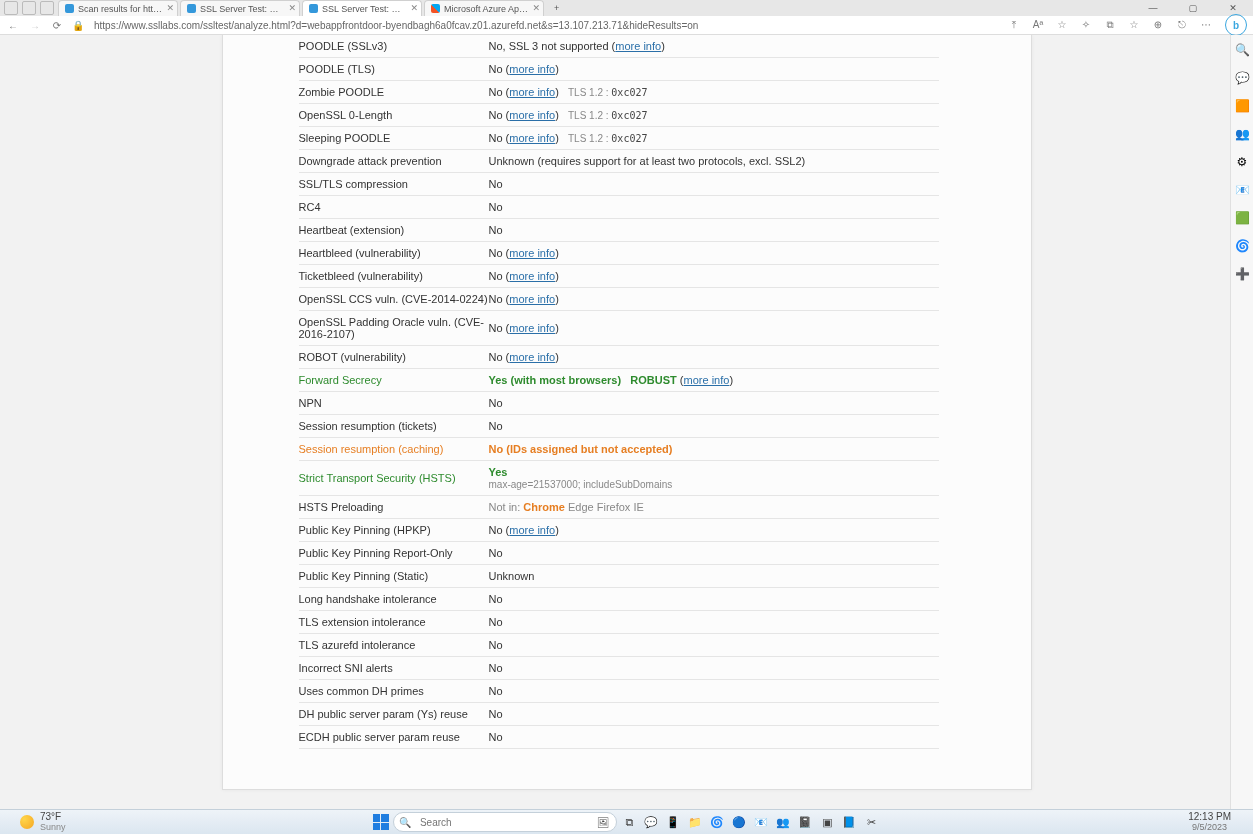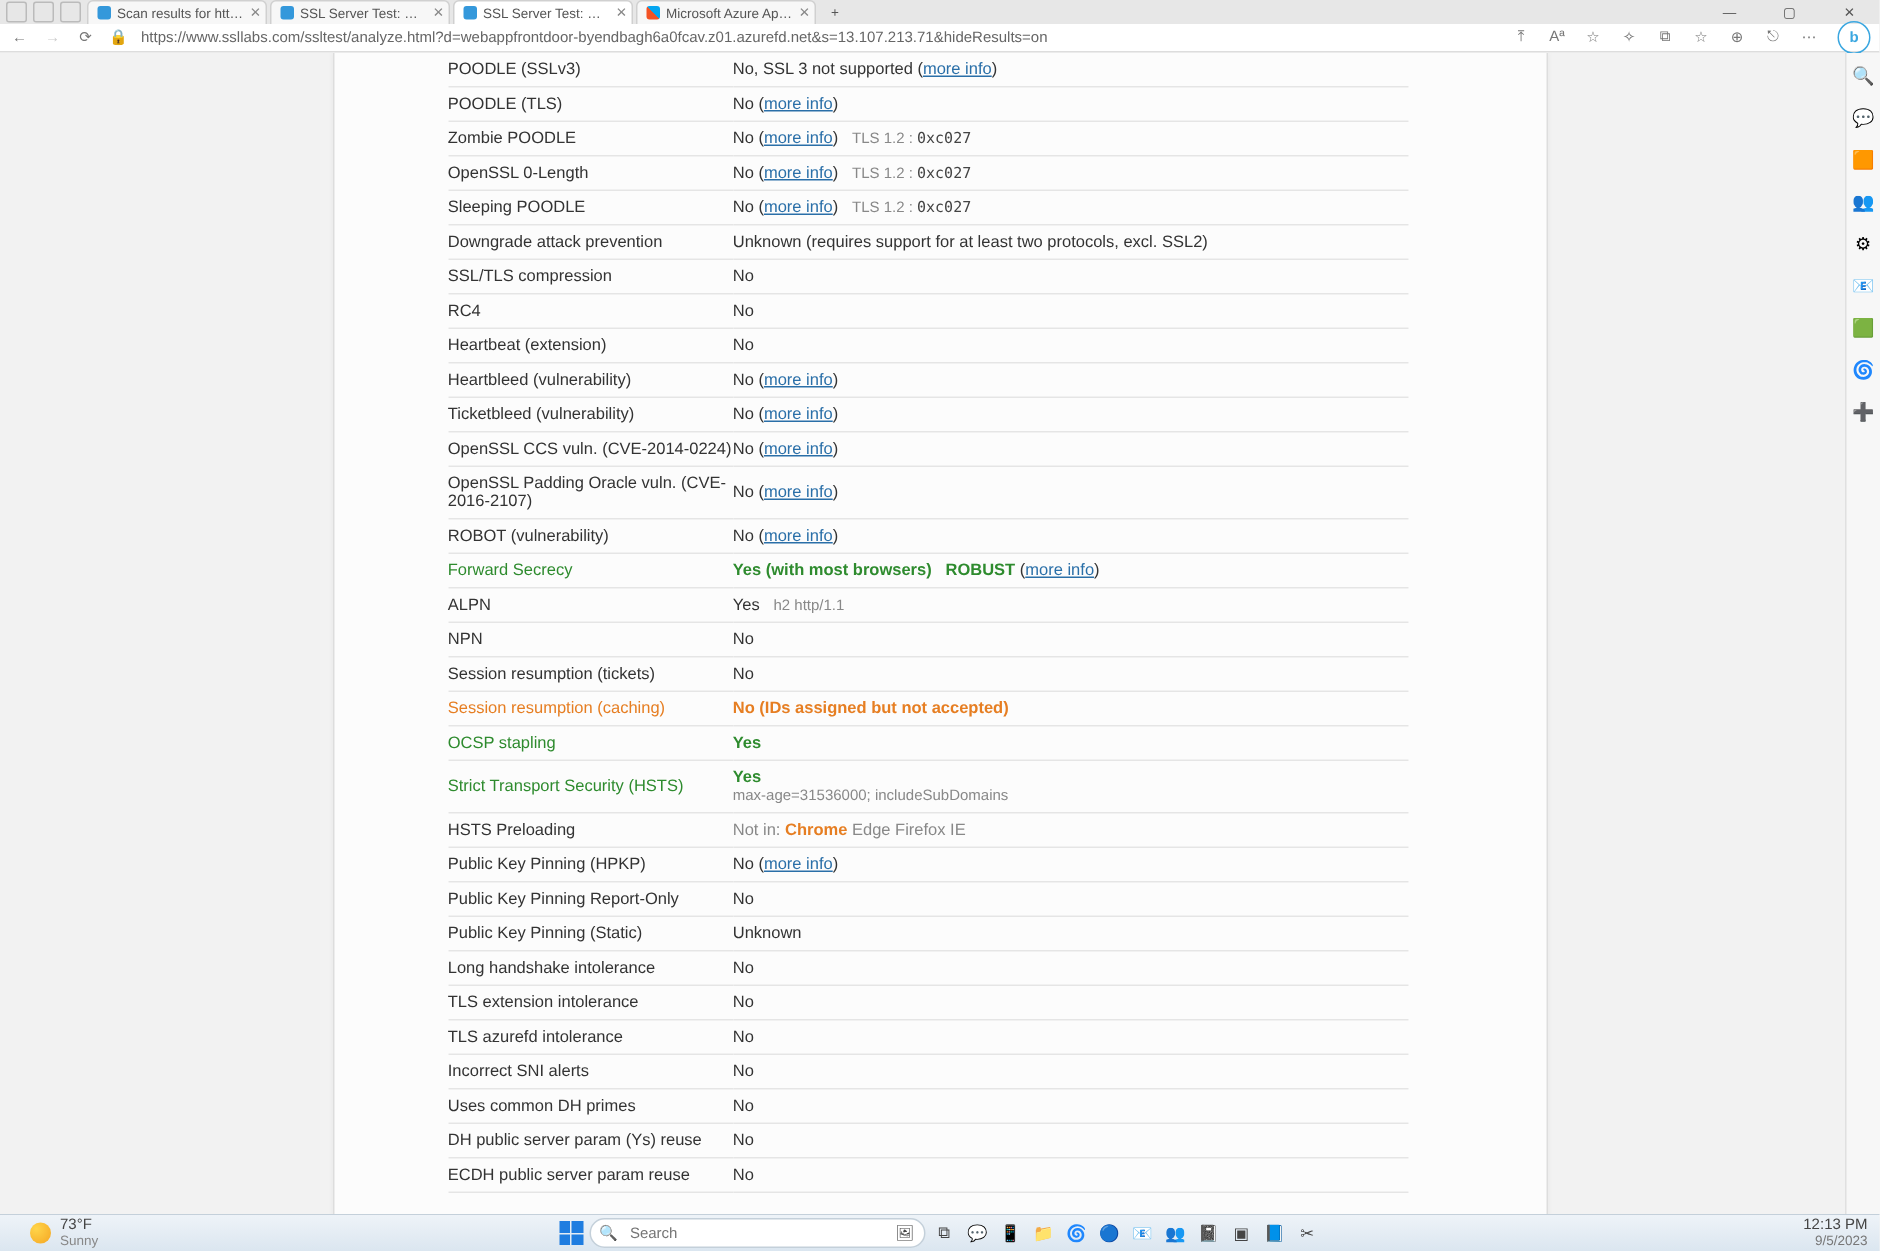--- a/index.html
+++ b/index.html
@@ -169,10 +169,6 @@
             <td><span class="green">Yes (with most browsers)</span> &nbsp; <span class="green">ROBUST</span> (<span class="link">more info</span>)</td>
           </tr>
           <tr>
-            <td class="lab">ALPN</td>
-            <td>Yes &nbsp; <span class="small">h2 http/1.1</span></td>
-          </tr>
-          <tr>
             <td class="lab">NPN</td>
             <td>No</td>
           </tr>

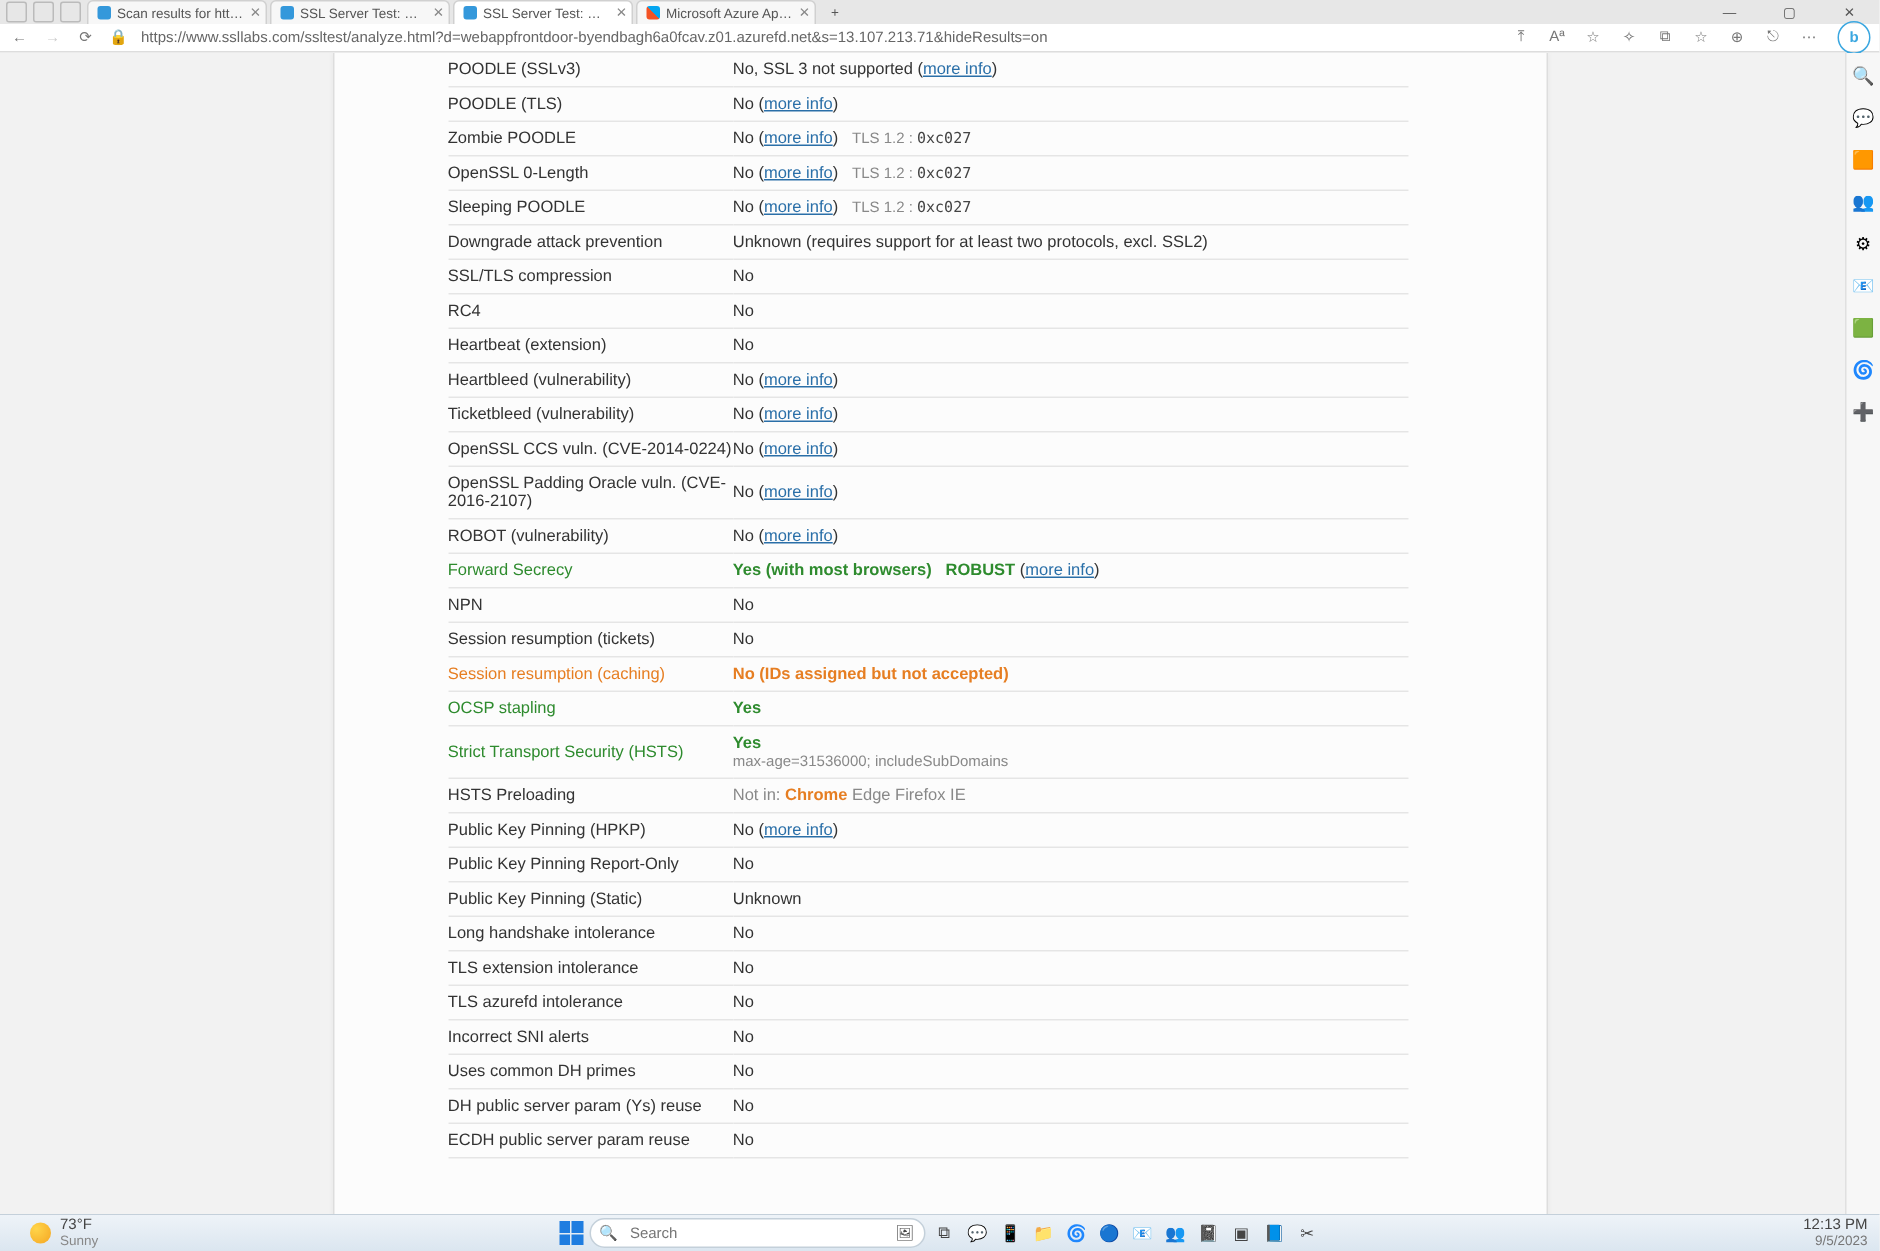--- a/index.html
+++ b/index.html
@@ -181,10 +181,6 @@
             <td><span class="orange">No (IDs assigned but not accepted)</span></td>
           </tr>
           <tr>
-            <td class="lab green">OCSP stapling</td>
-            <td><span class="green">Yes</span></td>
-          </tr>
-          <tr>
             <td class="lab green">Strict Transport Security (HSTS)</td>
             <td><span class="green">Yes</span><br><span class="small">max-age=31536000; includeSubDomains</span></td>
           </tr>

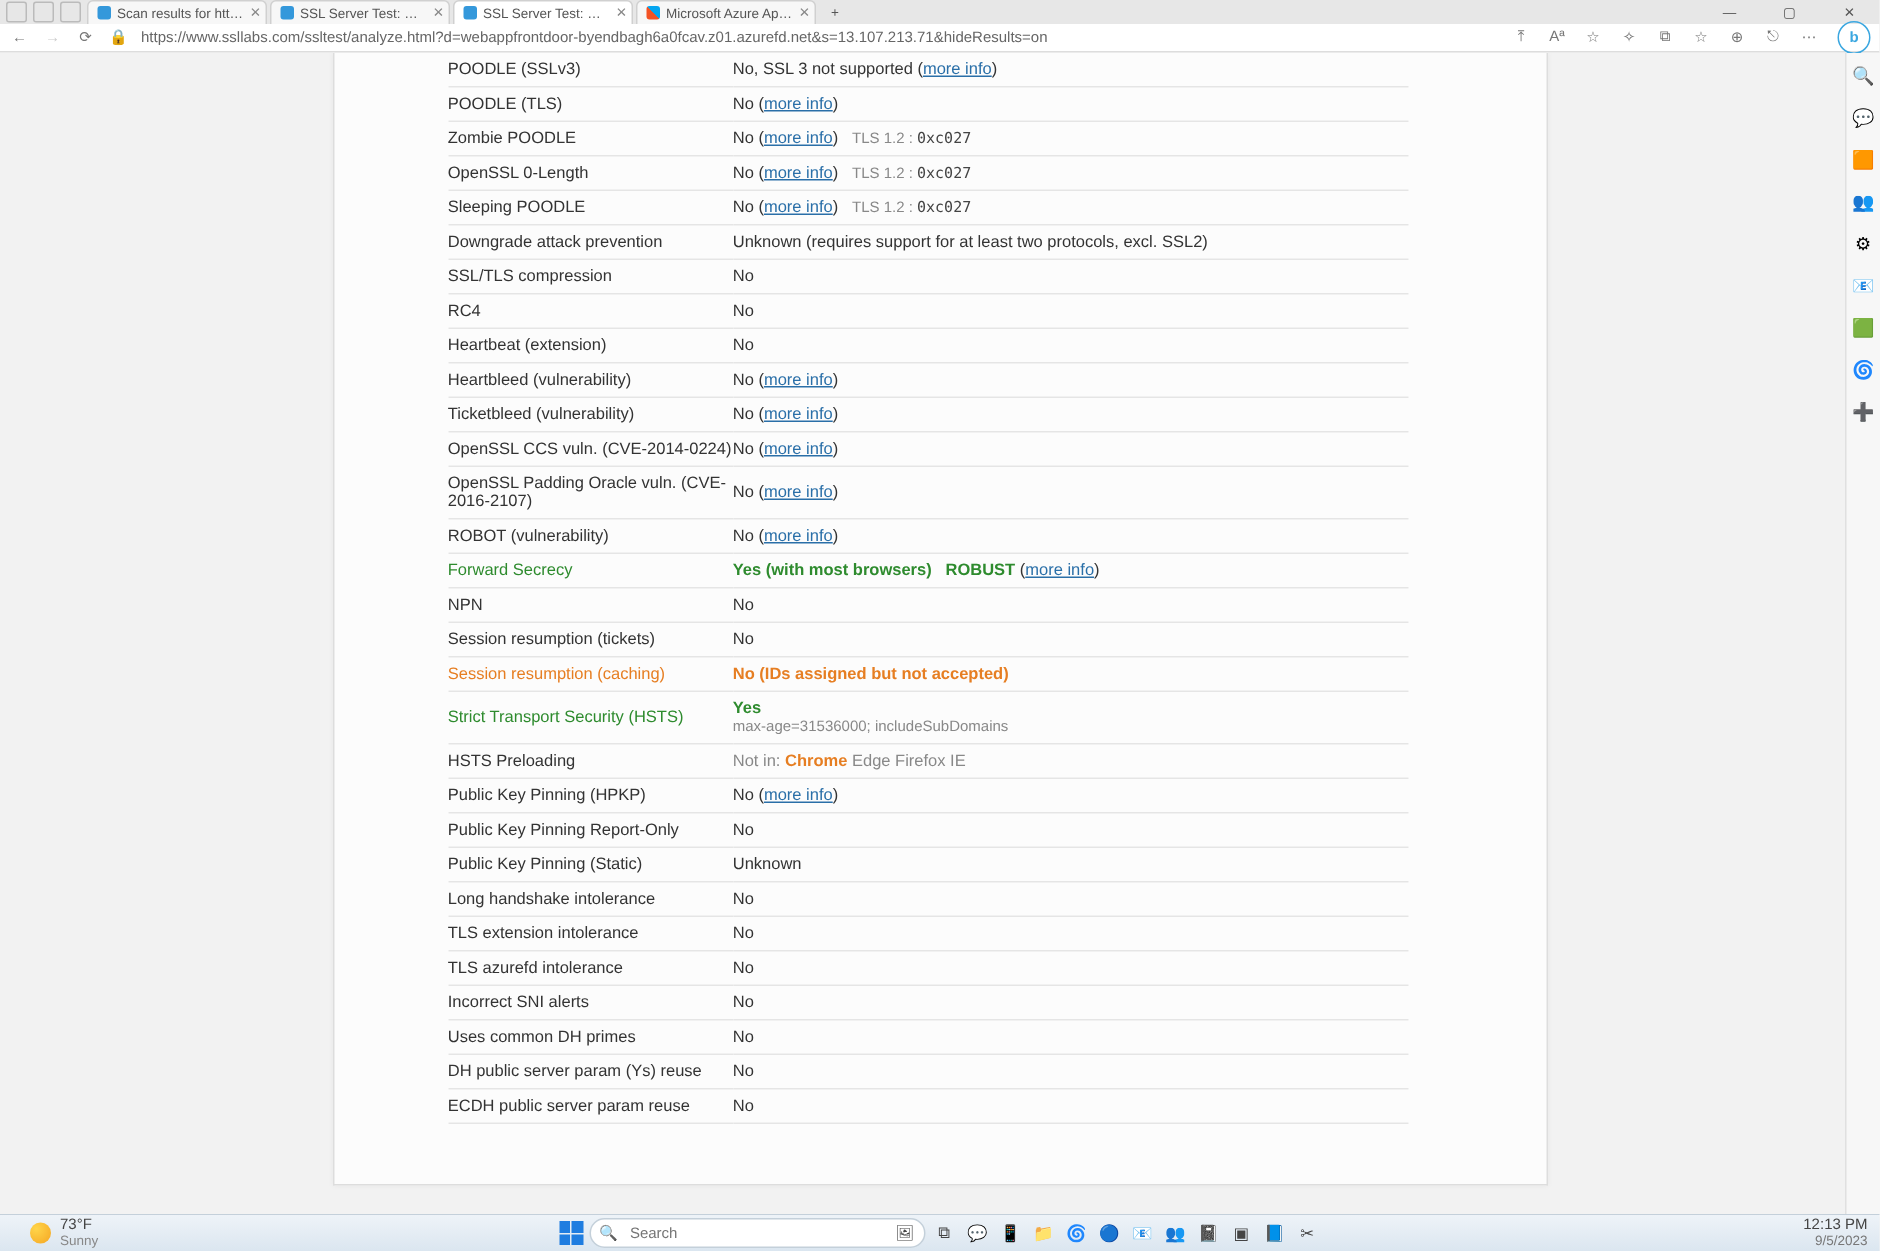--- a/index.html
+++ b/index.html
@@ -182,7 +182,7 @@
           </tr>
           <tr>
             <td class="lab green">Strict Transport Security (HSTS)</td>
-            <td><span class="green">Yes</span><br><span class="small">max-age=31536000; includeSubDomains</span></td>
+            <td><span class="green">Yes</span><br><span class="small">max-age=21537000; includeSubDomains</span></td>
           </tr>
           <tr>
             <td class="lab">HSTS Preloading</td>

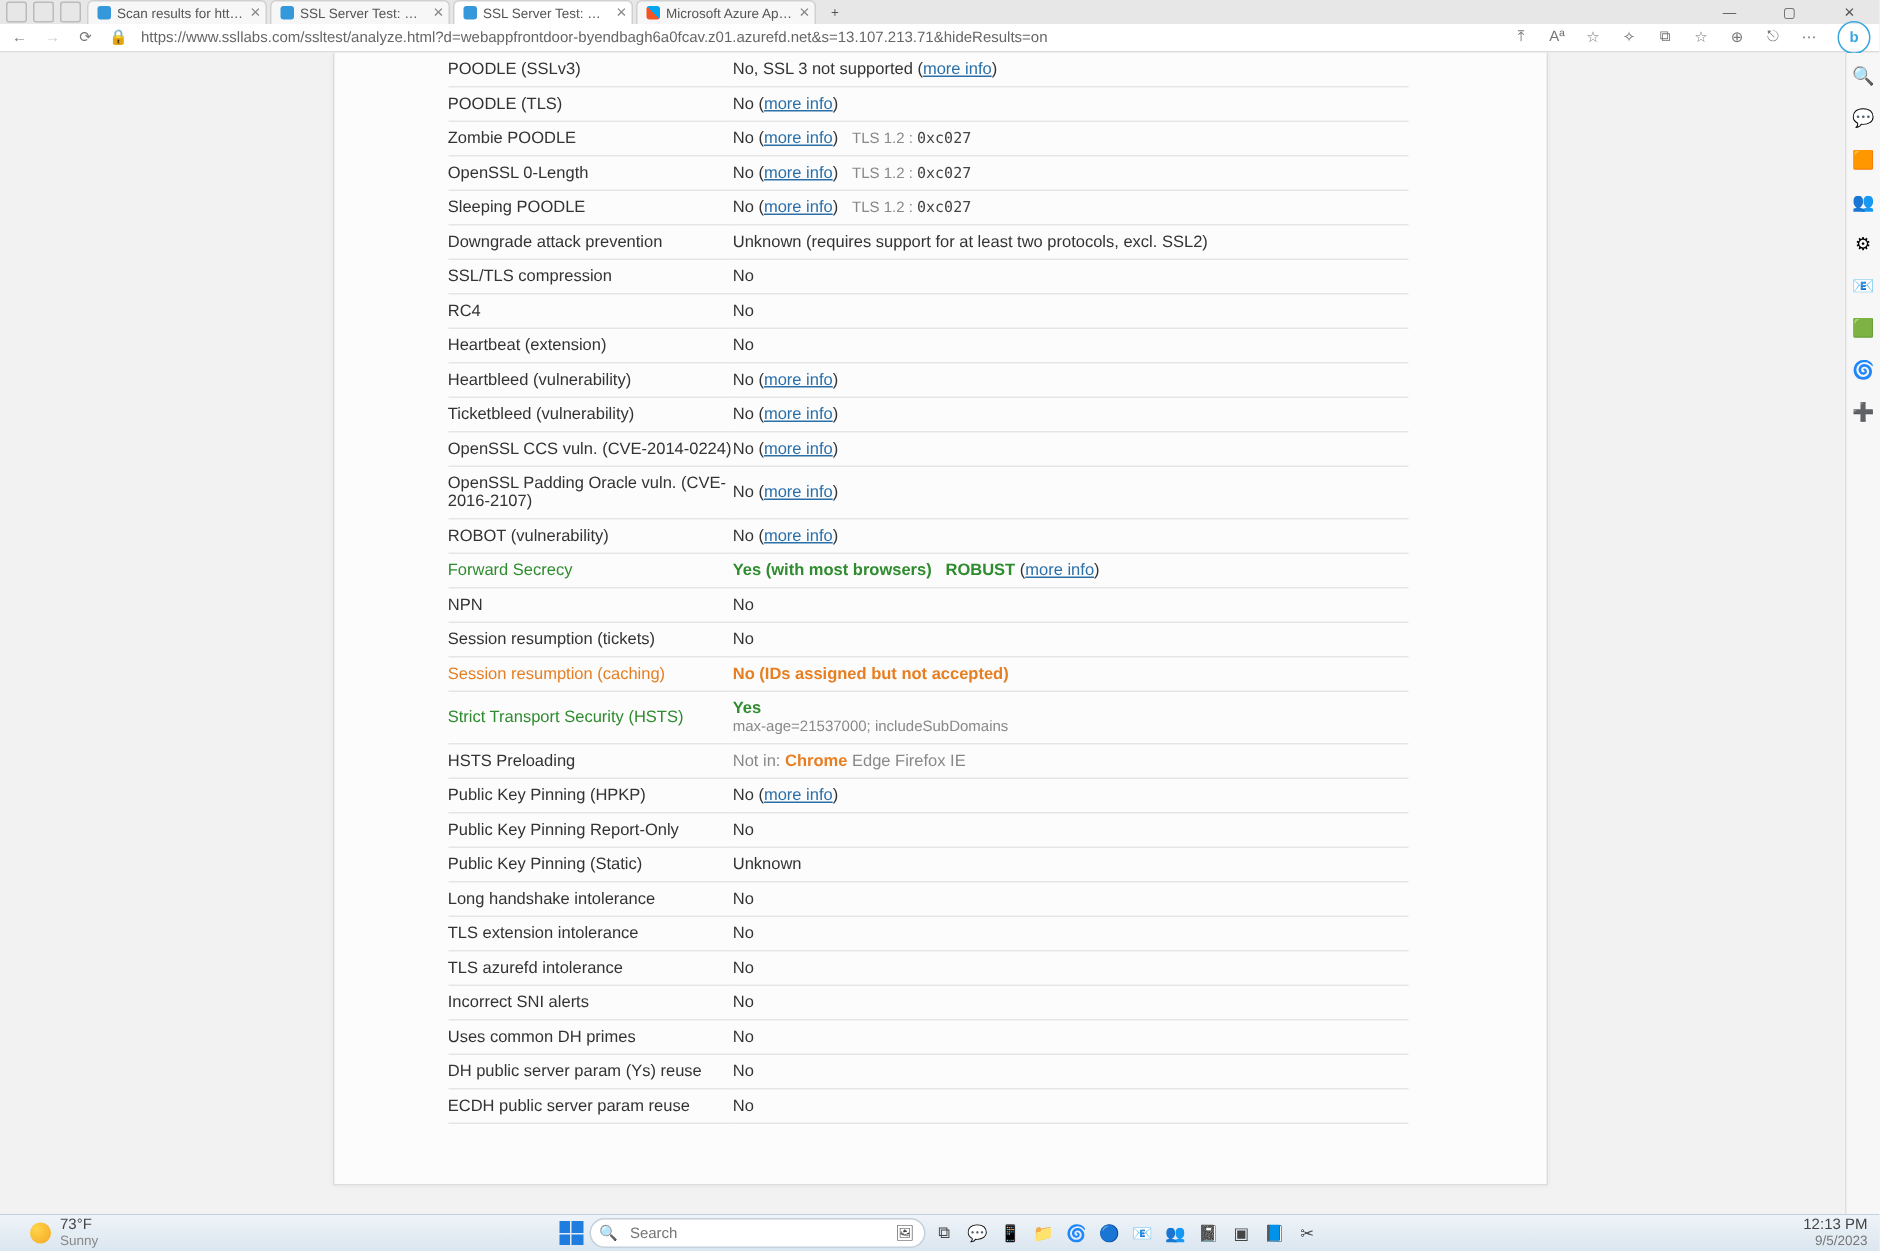--- a/index.html
+++ b/index.html
@@ -45,7 +45,7 @@
   .win div{background:#1f7de0}
   .search{display:flex;align-items:center;background:#fff;border:1px solid #c4d0da;border-radius:12px;height:18px;width:210px;padding:0 6px;gap:6px}
   .tb-ic{width:18px;height:18px;border-radius:3px;display:flex;align-items:center;justify-content:center;font-size:11px}
-  .tray{margin-left:auto;padding-right:8px;text-align:right;line-height:10px}
+  .tray{margin-left:auto;padding-right:22px;text-align:center;line-height:10px}
 </style>
 </head>
 <body>

